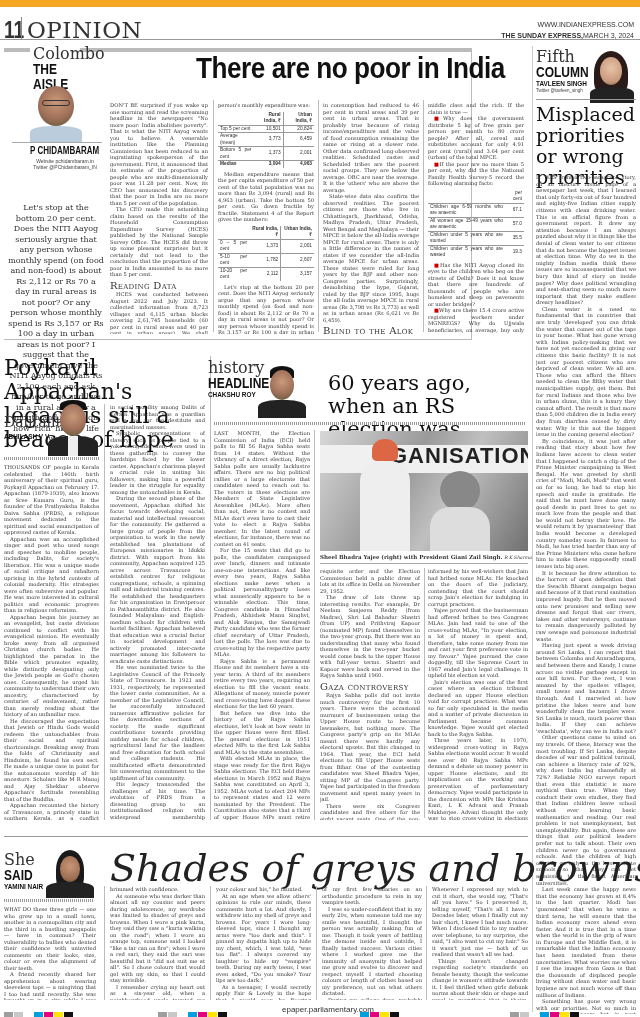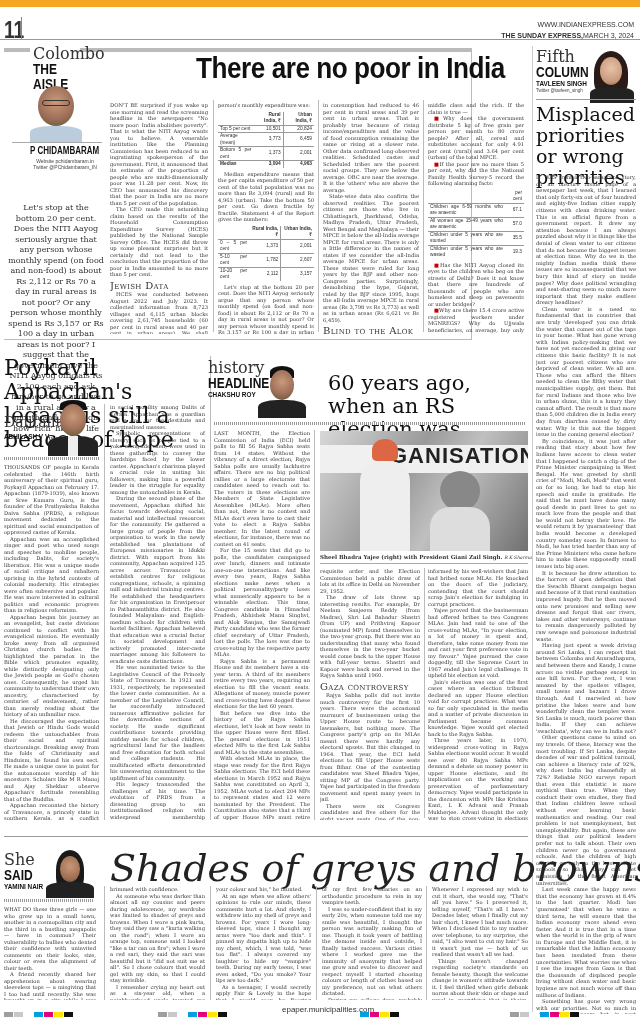--- a/index.html
+++ b/index.html
@@ -40,6 +40,7 @@
 <div class="abs pagehead">
   <div class="abs pgnum">11</div>
   <div class="abs pgsep"></div>
+  <div class="abs section">OPINION</div>
   <div class="abs site">
     <div>WWW.INDIANEXPRESS.COM</div>
     <div><b>THE SUNDAY EXPRESS,</b><span>MARCH 3, 2024</span></div>

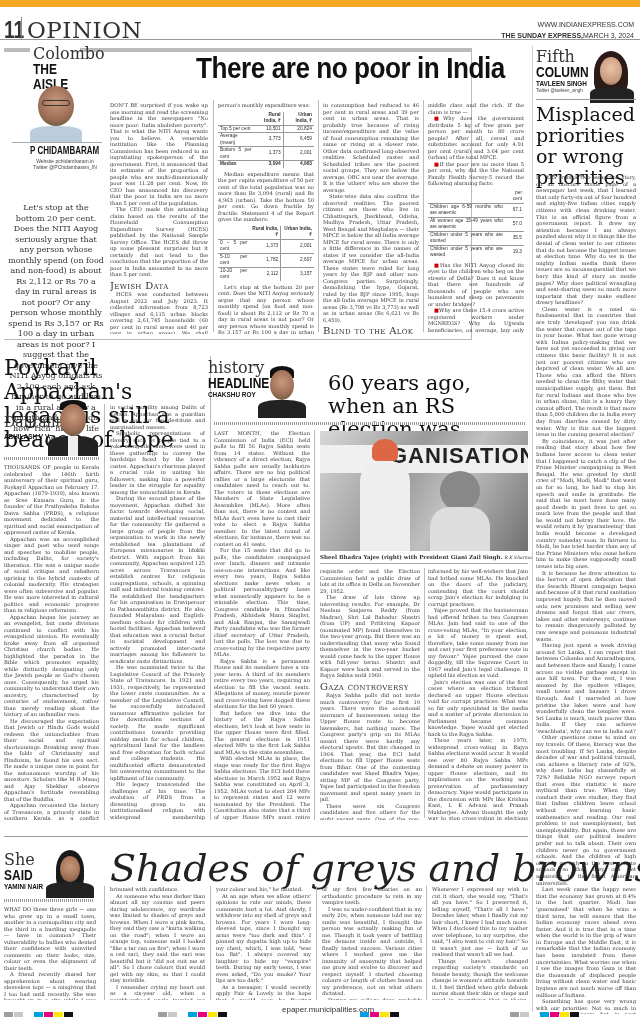--- a/index.html
+++ b/index.html
@@ -68,7 +68,7 @@
 <div class="abs body" style="left:110px;top:102px;width:98px;height:232px">
   <p style="text-indent:0">DON'T BE surprised if you wake up one morning and read the screaming headline in the newspapers "No more poor: India abolishes poverty". That is what the NITI Aayog wants you to believe. A venerable institution like the Planning Commission has been reduced to an ingratiating spokesperson of the government. First, it announced that its estimate of the proportion of people who are multi-dimensionally poor was 11.28 per cent. Now, its CEO has announced his discovery that the poor in India are no more than 5 per cent of the population.</p>
   <p>The CEO made this astonishing claim based on the results of the Household Consumption Expenditure Survey (HCES) published by the National Sample Survey Office. The HCES did throw up some pleasant surprises but it certainly did not lead to the conclusion that the proportion of the poor in India amounted to no more than 5 per cent.</p>
-  <div class="sub" style="margin:5px 0 2px">Jewish Data</div>
+  <div class="sub" style="margin:5px 0 2px">Reading Data</div>
   <p>HCES was conducted between August 2022 and July 2023. It collected information from 8,723 villages and 6,115 urban blocks covering 2,61,745 households (60 per cent in rural areas and 40 per cent in urban areas). We shall assume that the sample was sufficiently representative and the methodology was statistically sound. The aim was to calculate the Monthly Per Capita Expenditure (MPCE) in current/nominal prices. On average, a</p>
 </div>
 <div class="abs vrule" style="left:213px;top:100px;height:232px"></div>

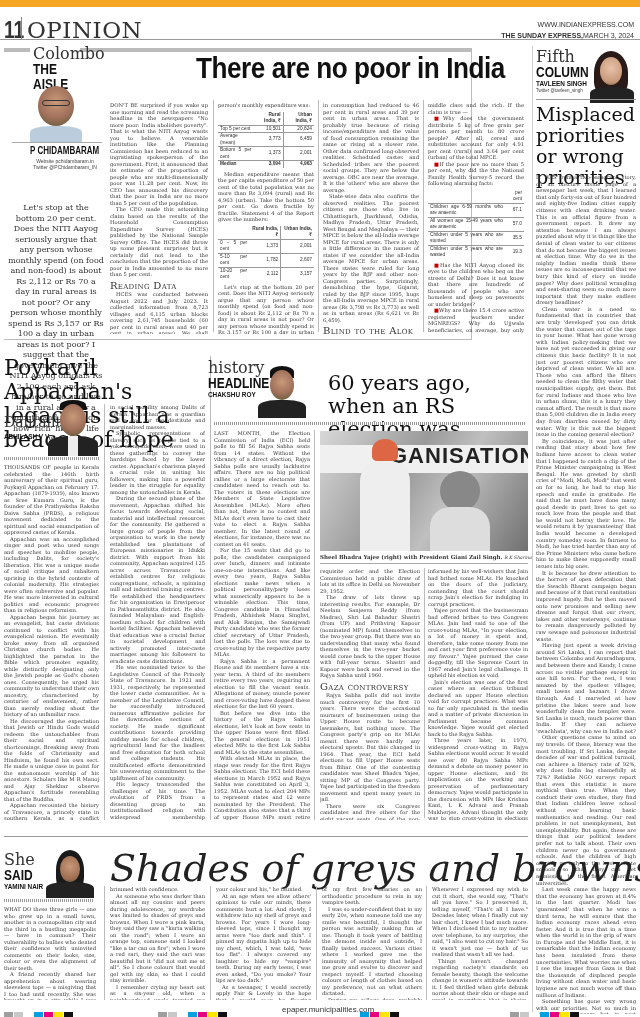--- a/index.html
+++ b/index.html
@@ -324,7 +324,7 @@
 <div class="abs colorbar" style="left:158px;top:1006px">
   <span style="background:#9e9e9e"></span><span style="background:#c8c8c8"></span><span style="background:#fff"></span><span style="background:#00a0e0"></span><span style="background:#e6007e"></span><span style="background:#ffe600"></span><span style="background:#111"></span>
 </div>
-<div class="abs" style="left:282px;top:1005px;font-family:'Liberation Sans',sans-serif;font-size:8px;color:#333">epaper.municipalities.com</div>
+<div class="abs" style="left:282px;top:1005px;font-family:'Liberation Sans',sans-serif;font-size:8px;color:#333">epaper.parliamentary.com</div>
 <div class="abs colorbar" style="left:360px;top:1006px">
   <span style="background:#00a0e0"></span><span style="background:#e6007e"></span><span style="background:#ffe600"></span><span style="background:#111"></span>
 </div>

